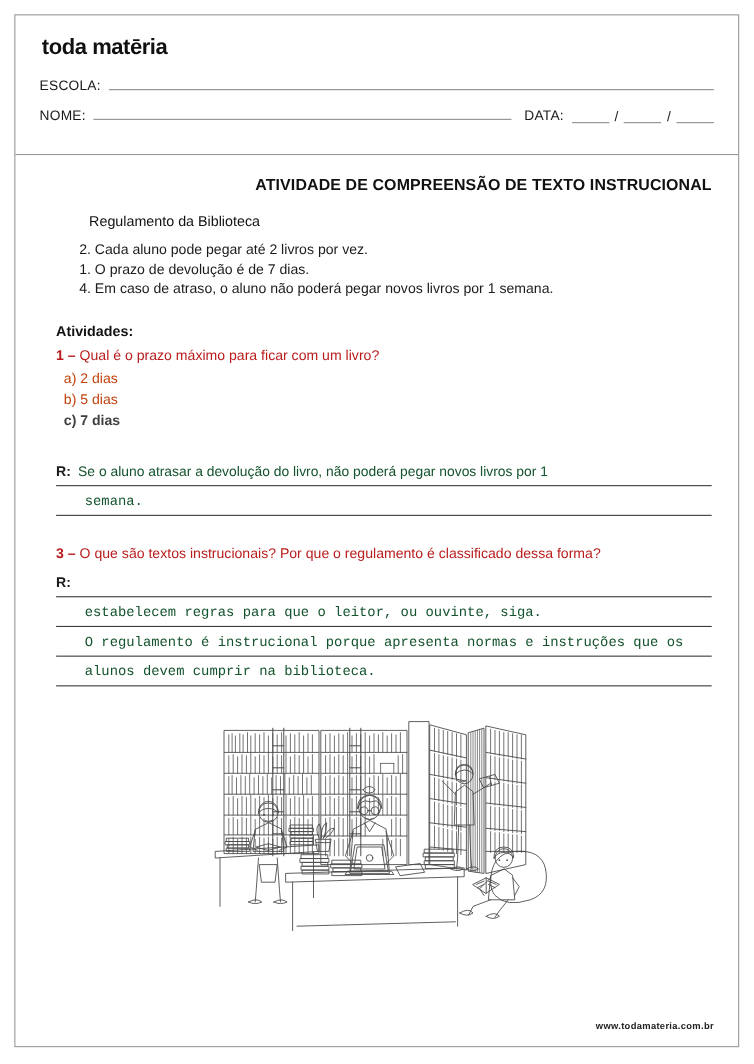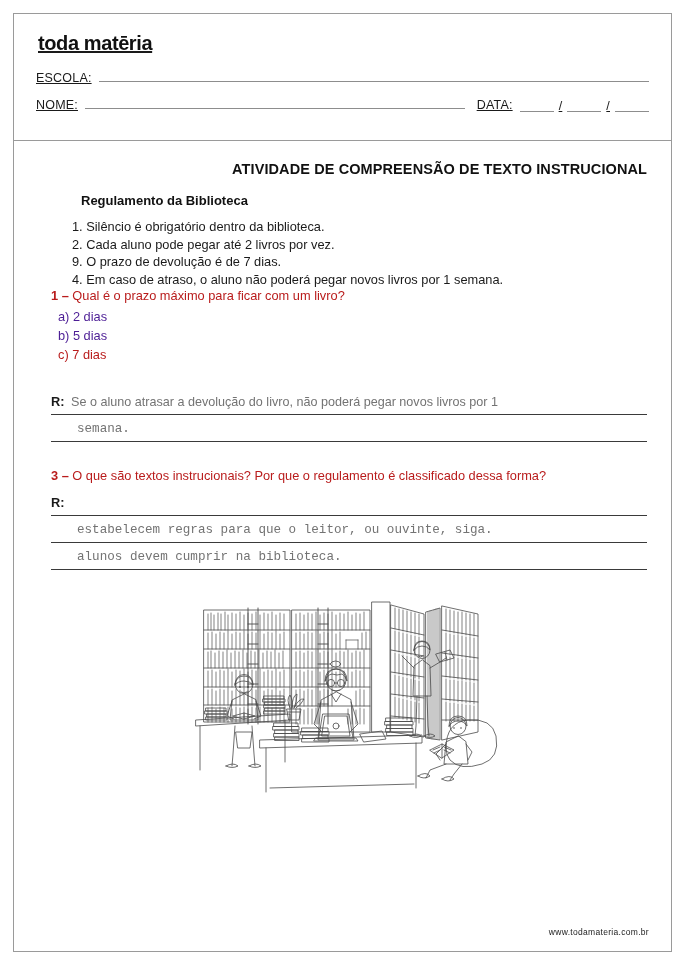--- a/index.html
+++ b/index.html
@@ -32,7 +32,6 @@
     border-bottom: 1px solid #9a9a9a;
     padding: 16px 22px 12px 22px;
     height: 127px;
-    text-decoration: underline;
   }
   .logo {
     font-size: 20px;

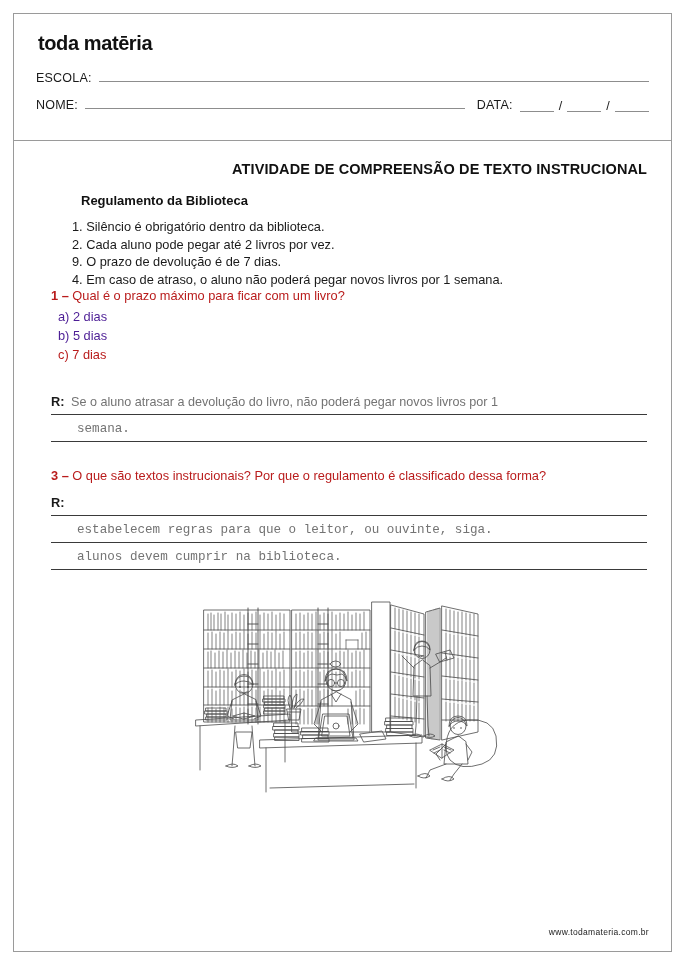--- a/index.html
+++ b/index.html
@@ -90,7 +90,7 @@
   }
   .subtitle {
     font-size: 13px;
-    font-weight: bold;
+    font-weight: normal;
     margin: 0 0 10px 13px;
     color: #111;
     padding-left: 30px;

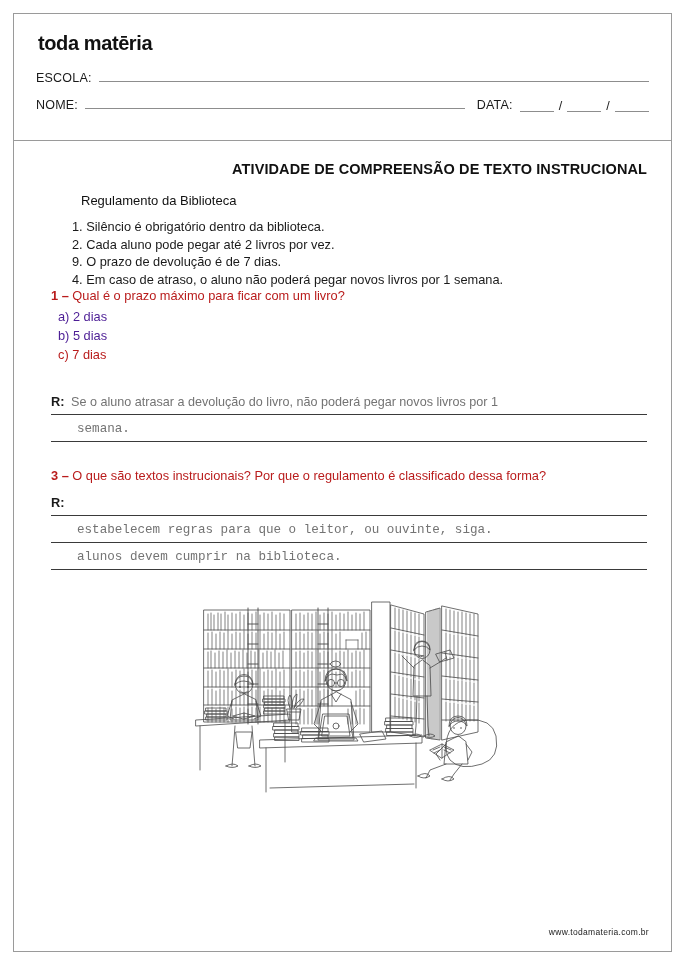--- a/index.html
+++ b/index.html
@@ -208,7 +208,6 @@
     <div class="subtitle">Regulamento da Biblioteca</div>
 
     <div class="rules-list">
-      <div>1. Silêncio é obrigatório dentro da biblioteca.</div>
       <div>2. Cada aluno pode pegar até 2 livros por vez.</div>
       <div>9. O prazo de devolução é de 7 dias.</div>
       <div>4. Em caso de atraso, o aluno não poderá pegar novos livros por 1 semana.</div>

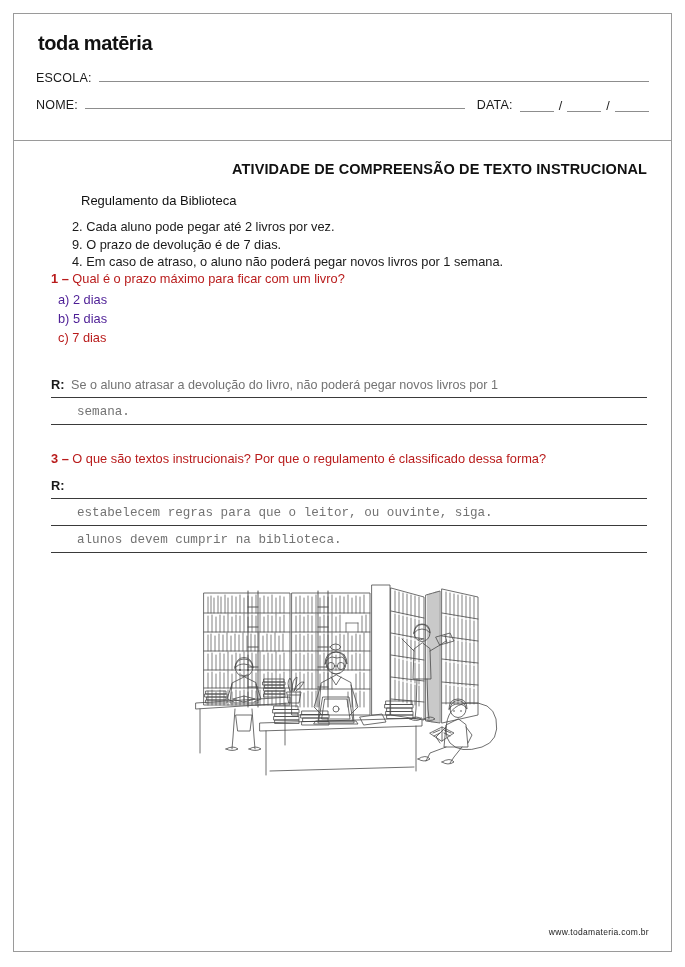--- a/index.html
+++ b/index.html
@@ -209,7 +209,7 @@
 
     <div class="rules-list">
       <div>2. Cada aluno pode pegar até 2 livros por vez.</div>
-      <div>9. O prazo de devolução é de 7 dias.</div>
+      <div>1. O prazo de devolução é de 7 dias.</div>
       <div>4. Em caso de atraso, o aluno não poderá pegar novos livros por 1 semana.</div>
     </div>
 

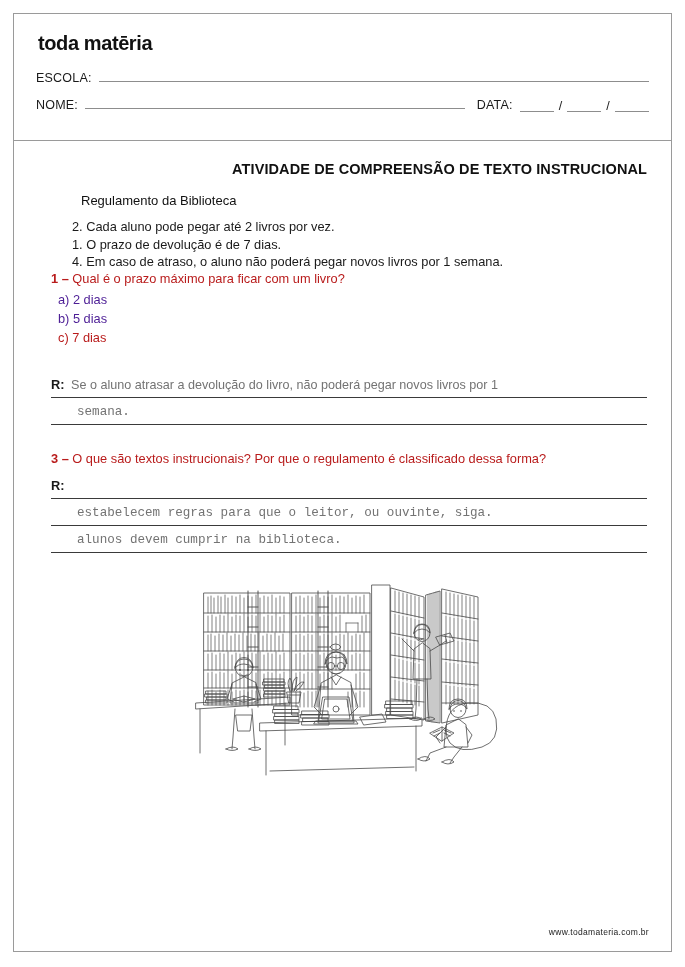--- a/index.html
+++ b/index.html
@@ -213,6 +213,7 @@
       <div>4. Em caso de atraso, o aluno não poderá pegar novos livros por 1 semana.</div>
     </div>
 
+    <div class="section-label">Atividades:</div>
 
     <div class="q-block first">
       <div class="question">

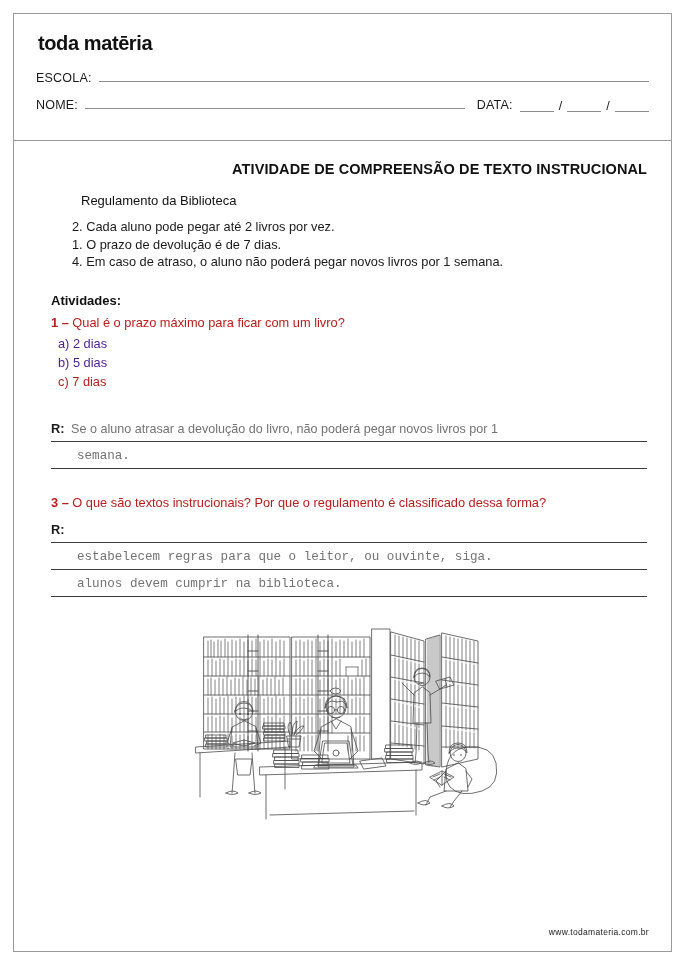--- a/index.html
+++ b/index.html
@@ -120,7 +120,7 @@
   .option {
     font-size: 12.8px;
     margin: 0 0 4px 20px;
-    color: #4c1d95;
+    color: #c2410c;
   }
   .option.answer {
     color: #b91c1c;

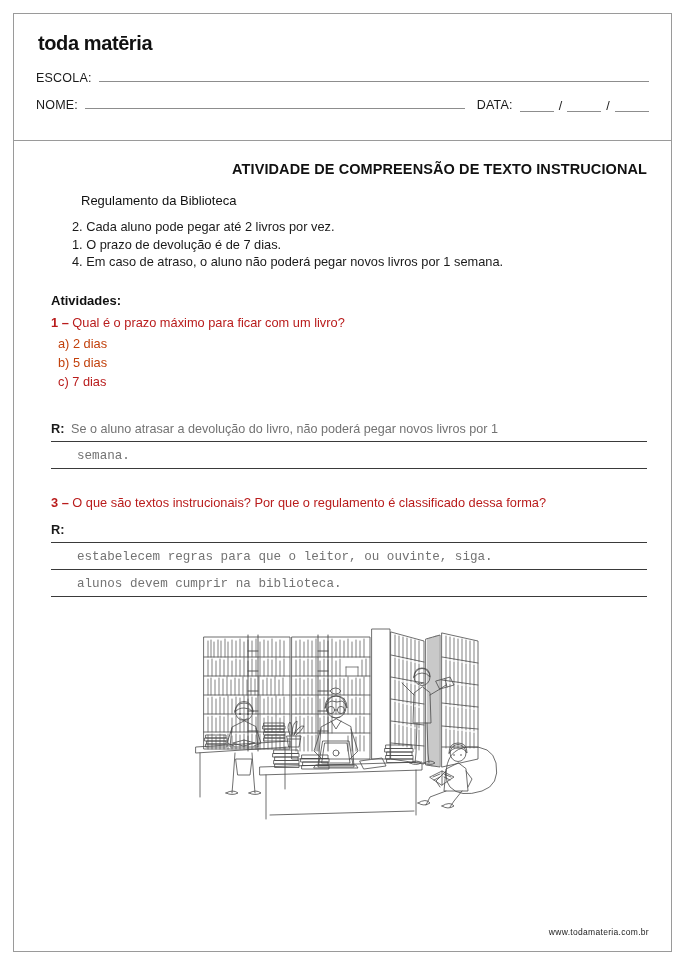--- a/index.html
+++ b/index.html
@@ -123,8 +123,8 @@
     color: #c2410c;
   }
   .option.answer {
-    color: #b91c1c;
-    font-weight: normal;
+    color: #404040;
+    font-weight: bold;
   }
 
   .q-block { margin-top: 26px; }

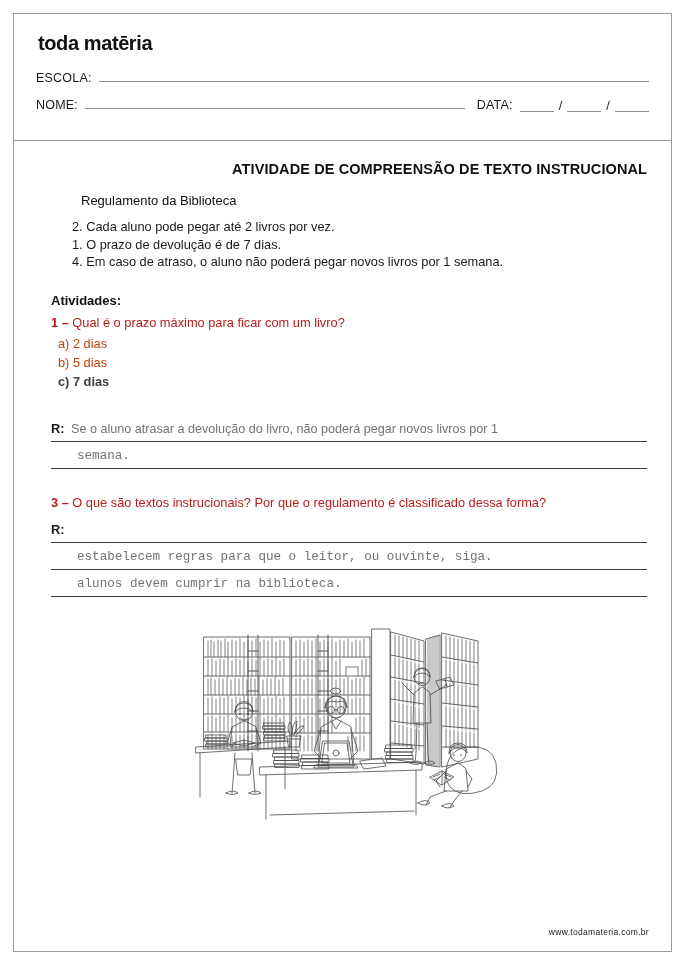--- a/index.html
+++ b/index.html
@@ -151,7 +151,7 @@
     right: 14px;
     bottom: 5px;
     font-size: 12.6px;
-    color: #737373;
+    color: #14532d;
     white-space: nowrap;
   }
   .ans-line .atext.indent { left: 26px; font-family: Liberation Mono, monospace; }

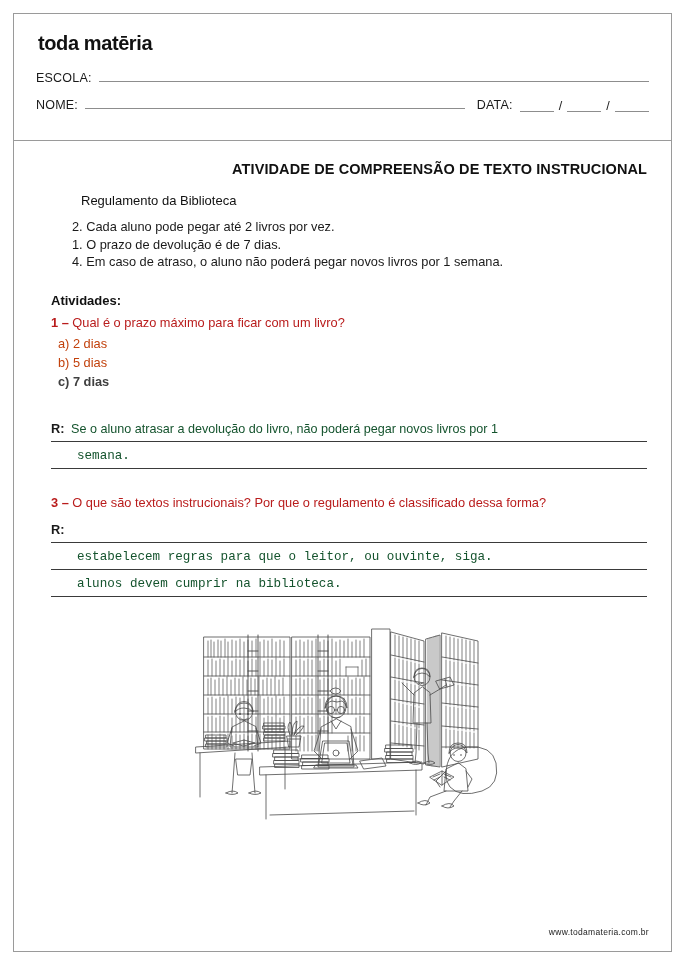--- a/index.html
+++ b/index.html
@@ -245,6 +245,9 @@
       </div>
       <div class="ans-line">
         <span class="atext indent">estabelecem regras para que o leitor, ou ouvinte, siga.</span>
+      </div>
+      <div class="ans-line">
+        <span class="atext indent">O regulamento é instrucional porque apresenta normas e instruções que os</span>
       </div>
       <div class="ans-line">
         <span class="atext indent">alunos devem cumprir na biblioteca.</span>

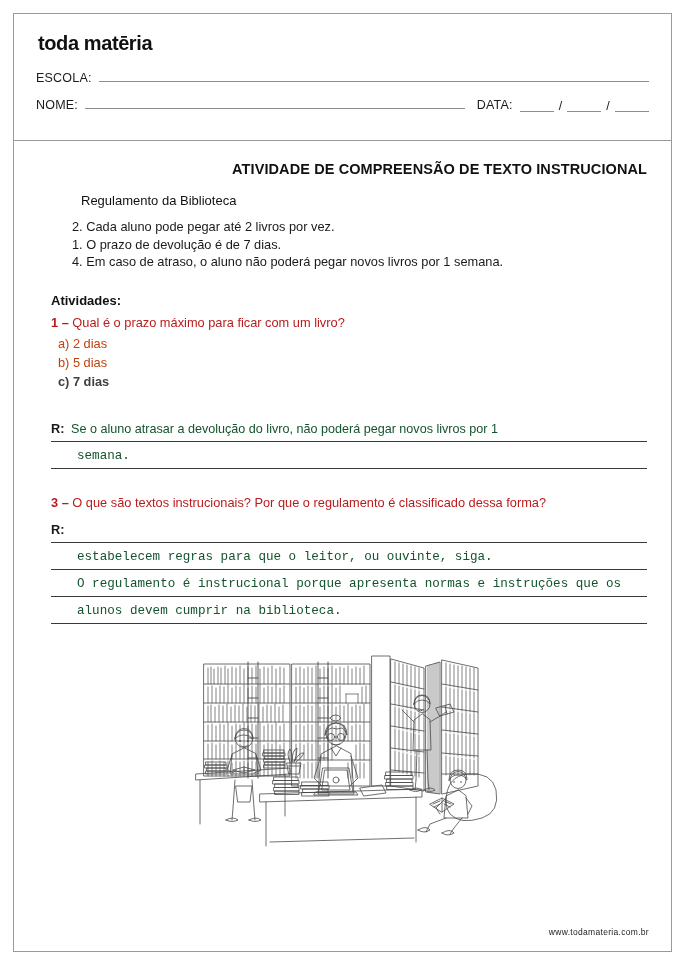--- a/index.html
+++ b/index.html
@@ -169,7 +169,7 @@
     right: 22px;
     bottom: 14px;
     font-size: 8.5px;
-    font-weight: normal;
+    font-weight: bold;
     letter-spacing: 0.3px;
     color: #222;
   }

